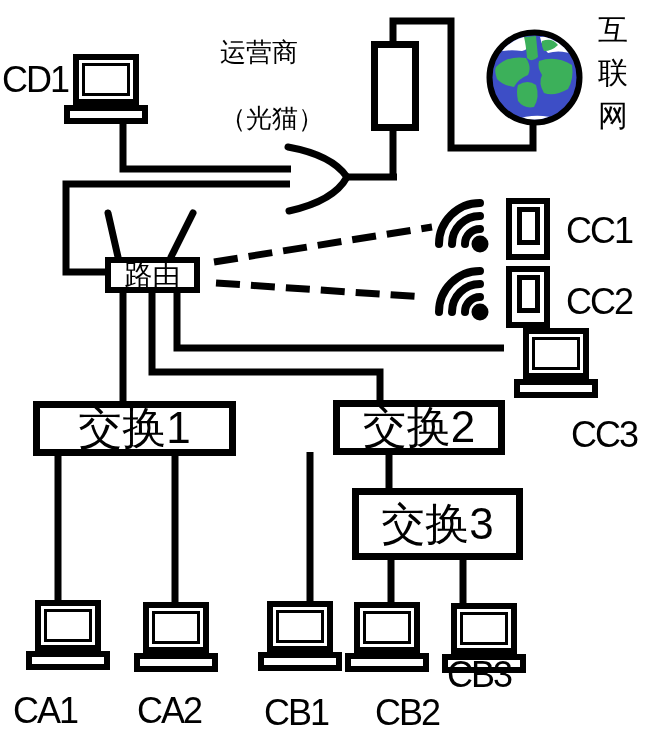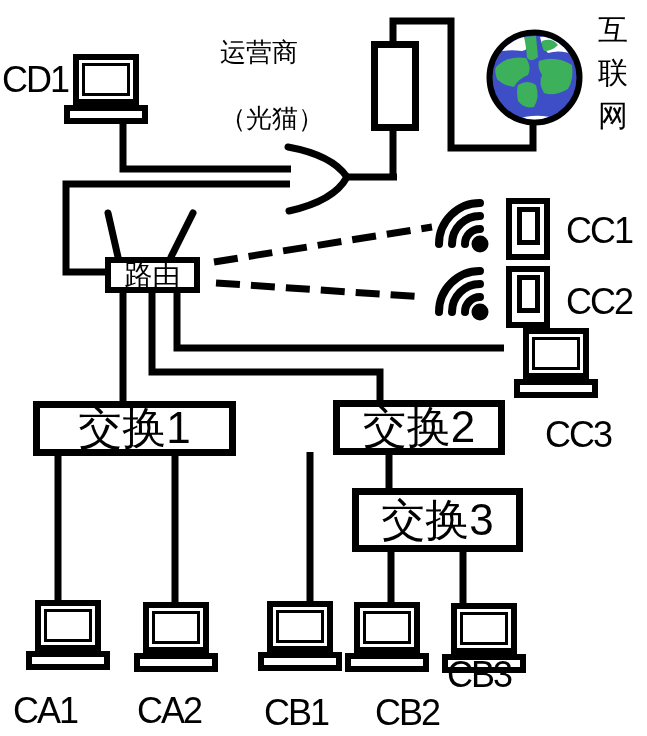--- a/index.html
+++ b/index.html
@@ -168,7 +168,7 @@
       </div>
     <div class="pc-base"></div>
   </div>
-  <div class="lbl" style="left:545px; top:417px;">CC3</div>
+  <div class="lbl" style="left:571px; top:417px;">CC3</div>
 
   <div class="nodebox cjk switchbox" style="left:33px; top:401px; width:203px; height:55px;">
     <span>交换1</span>

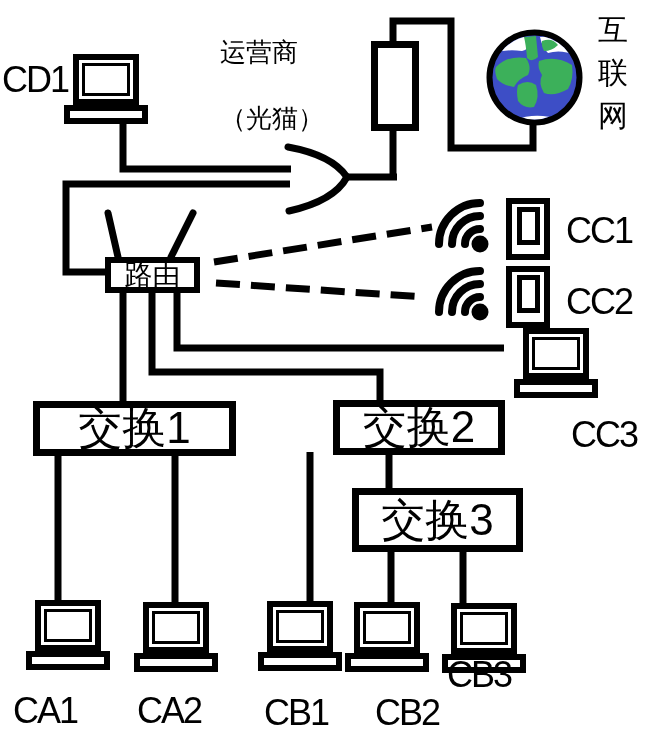--- a/index.html
+++ b/index.html
@@ -176,7 +176,7 @@
   <div class="nodebox cjk switchbox" style="left:295px; top:400px; width:172px; height:55px;margin-left:38px;">
     <span>交换2</span>
   </div>
-  <div class="nodebox cjk switchbox" style="left:352px; top:488px; width:171px; height:64px;">
+  <div class="nodebox cjk switchbox" style="left:352px; top:488px; width:171px; height:72px;">
     <span>交换3</span>
   </div>
 

